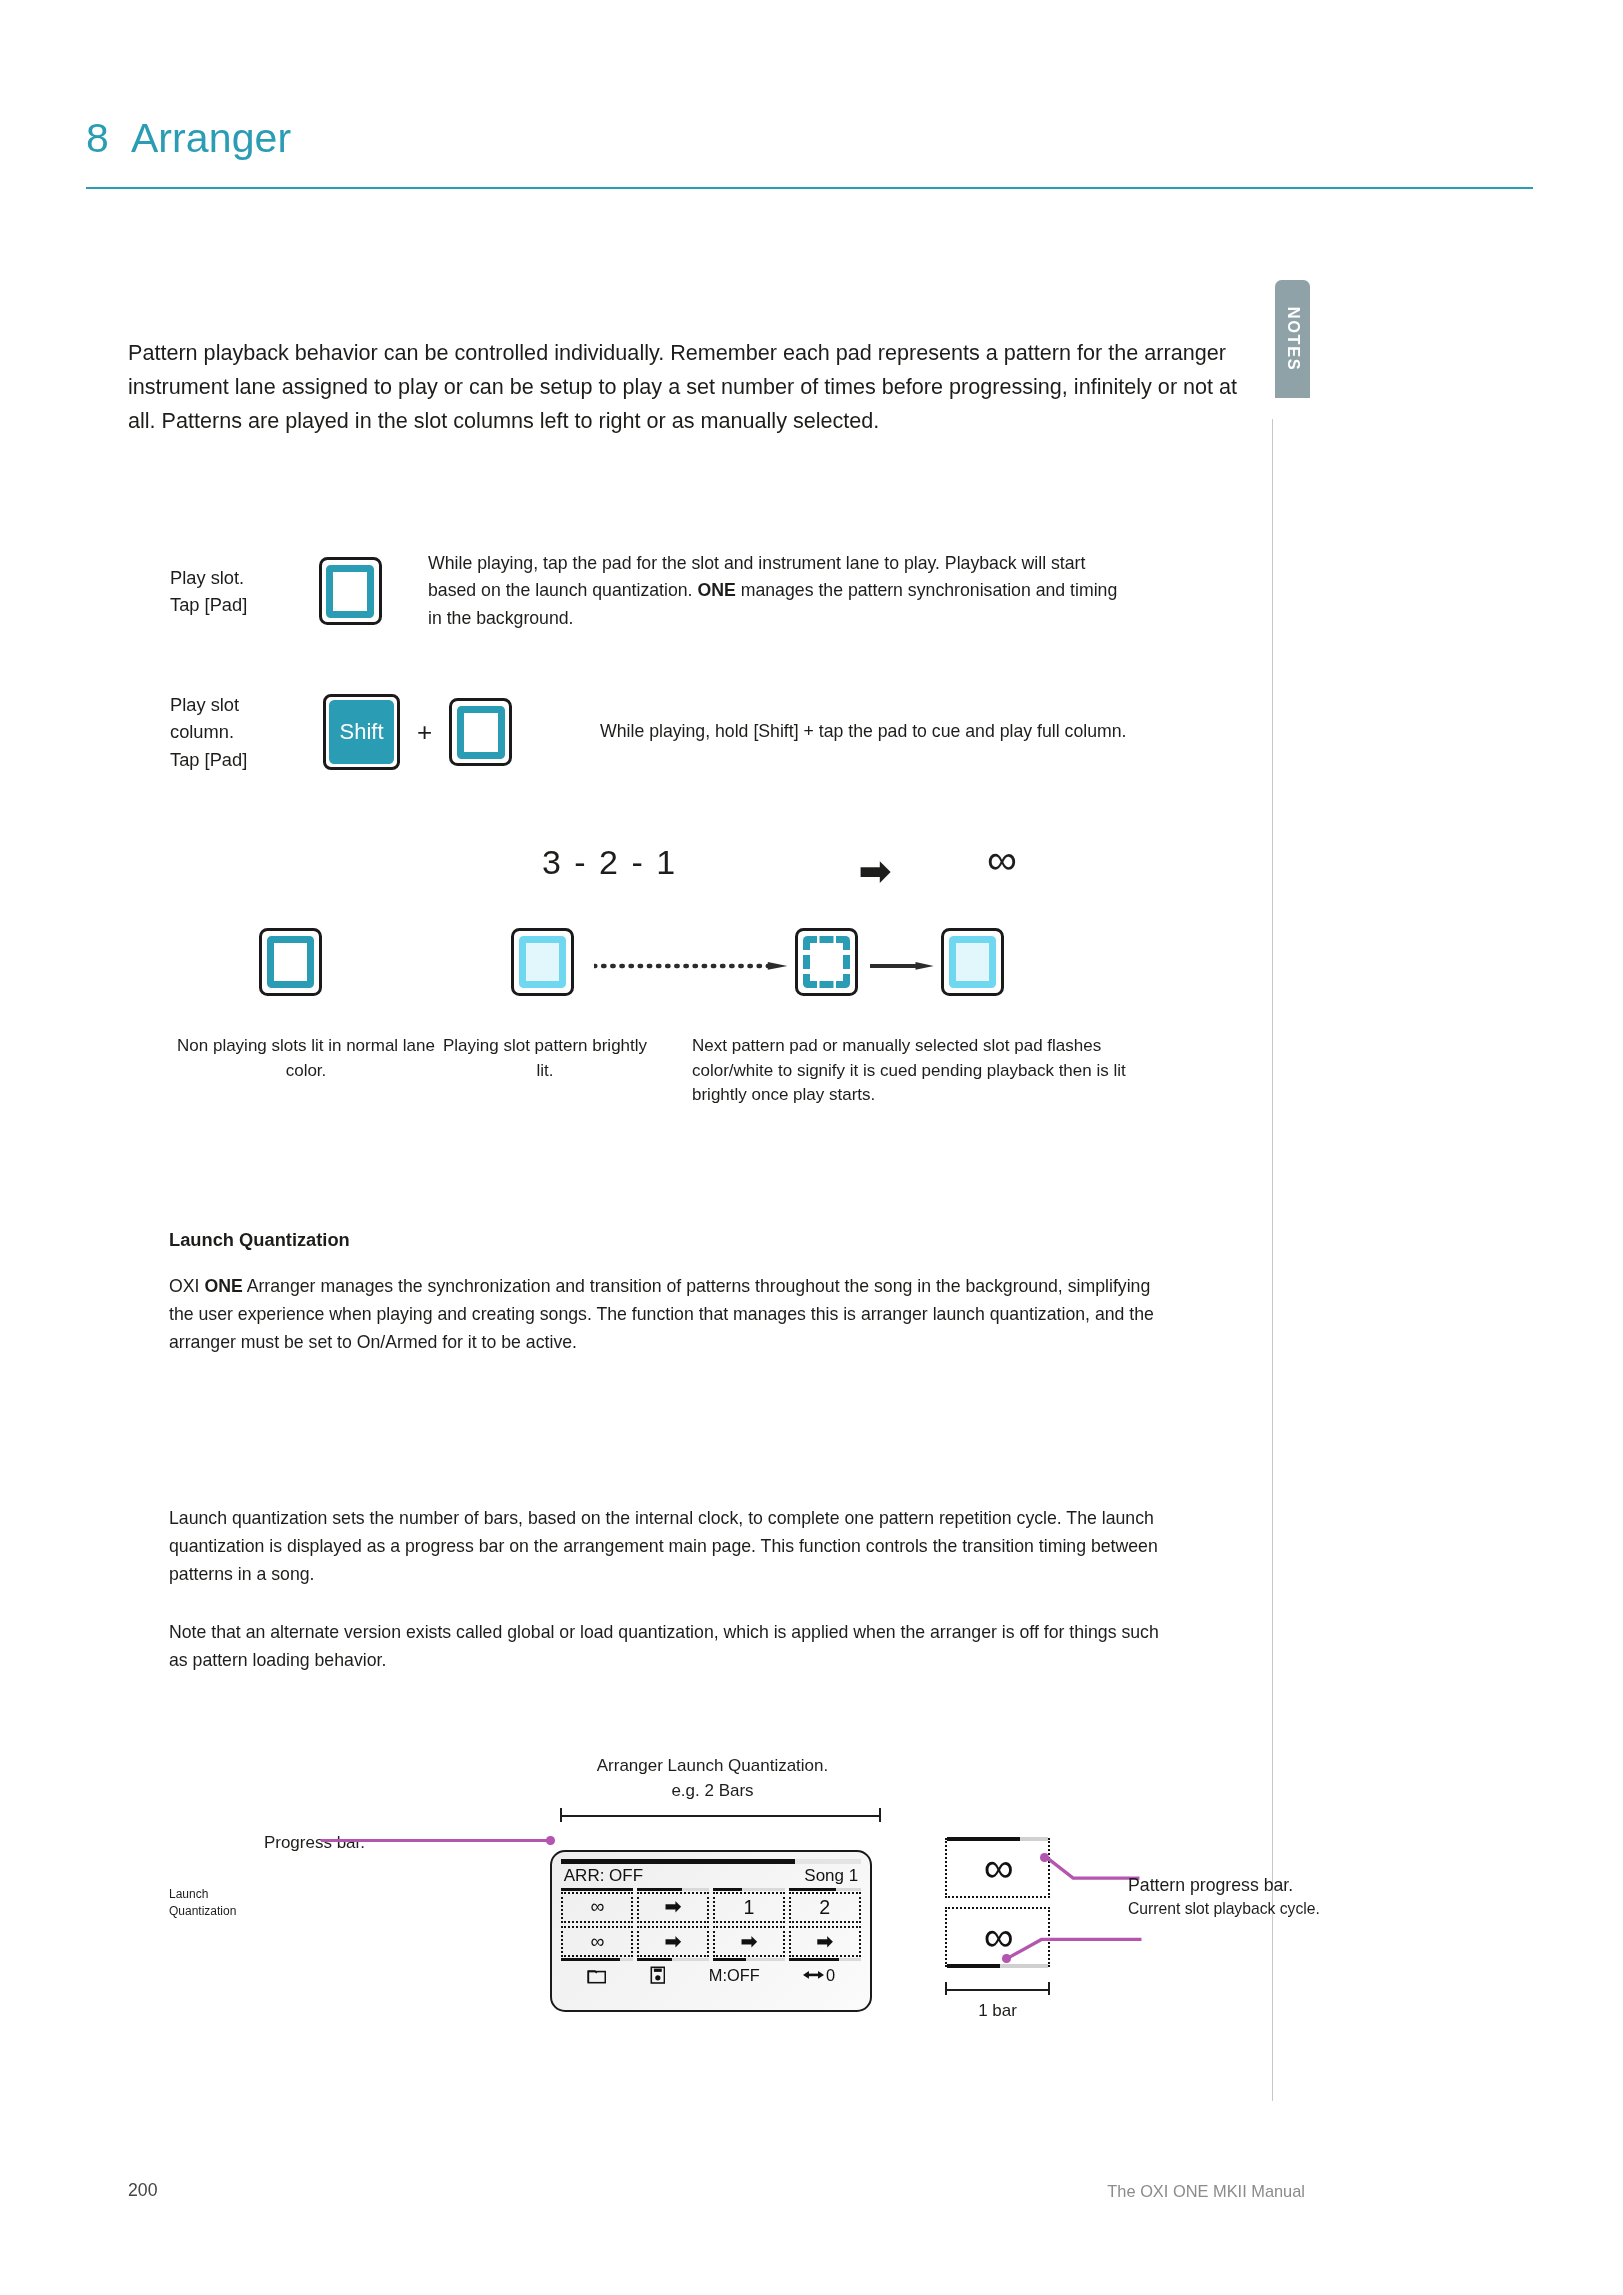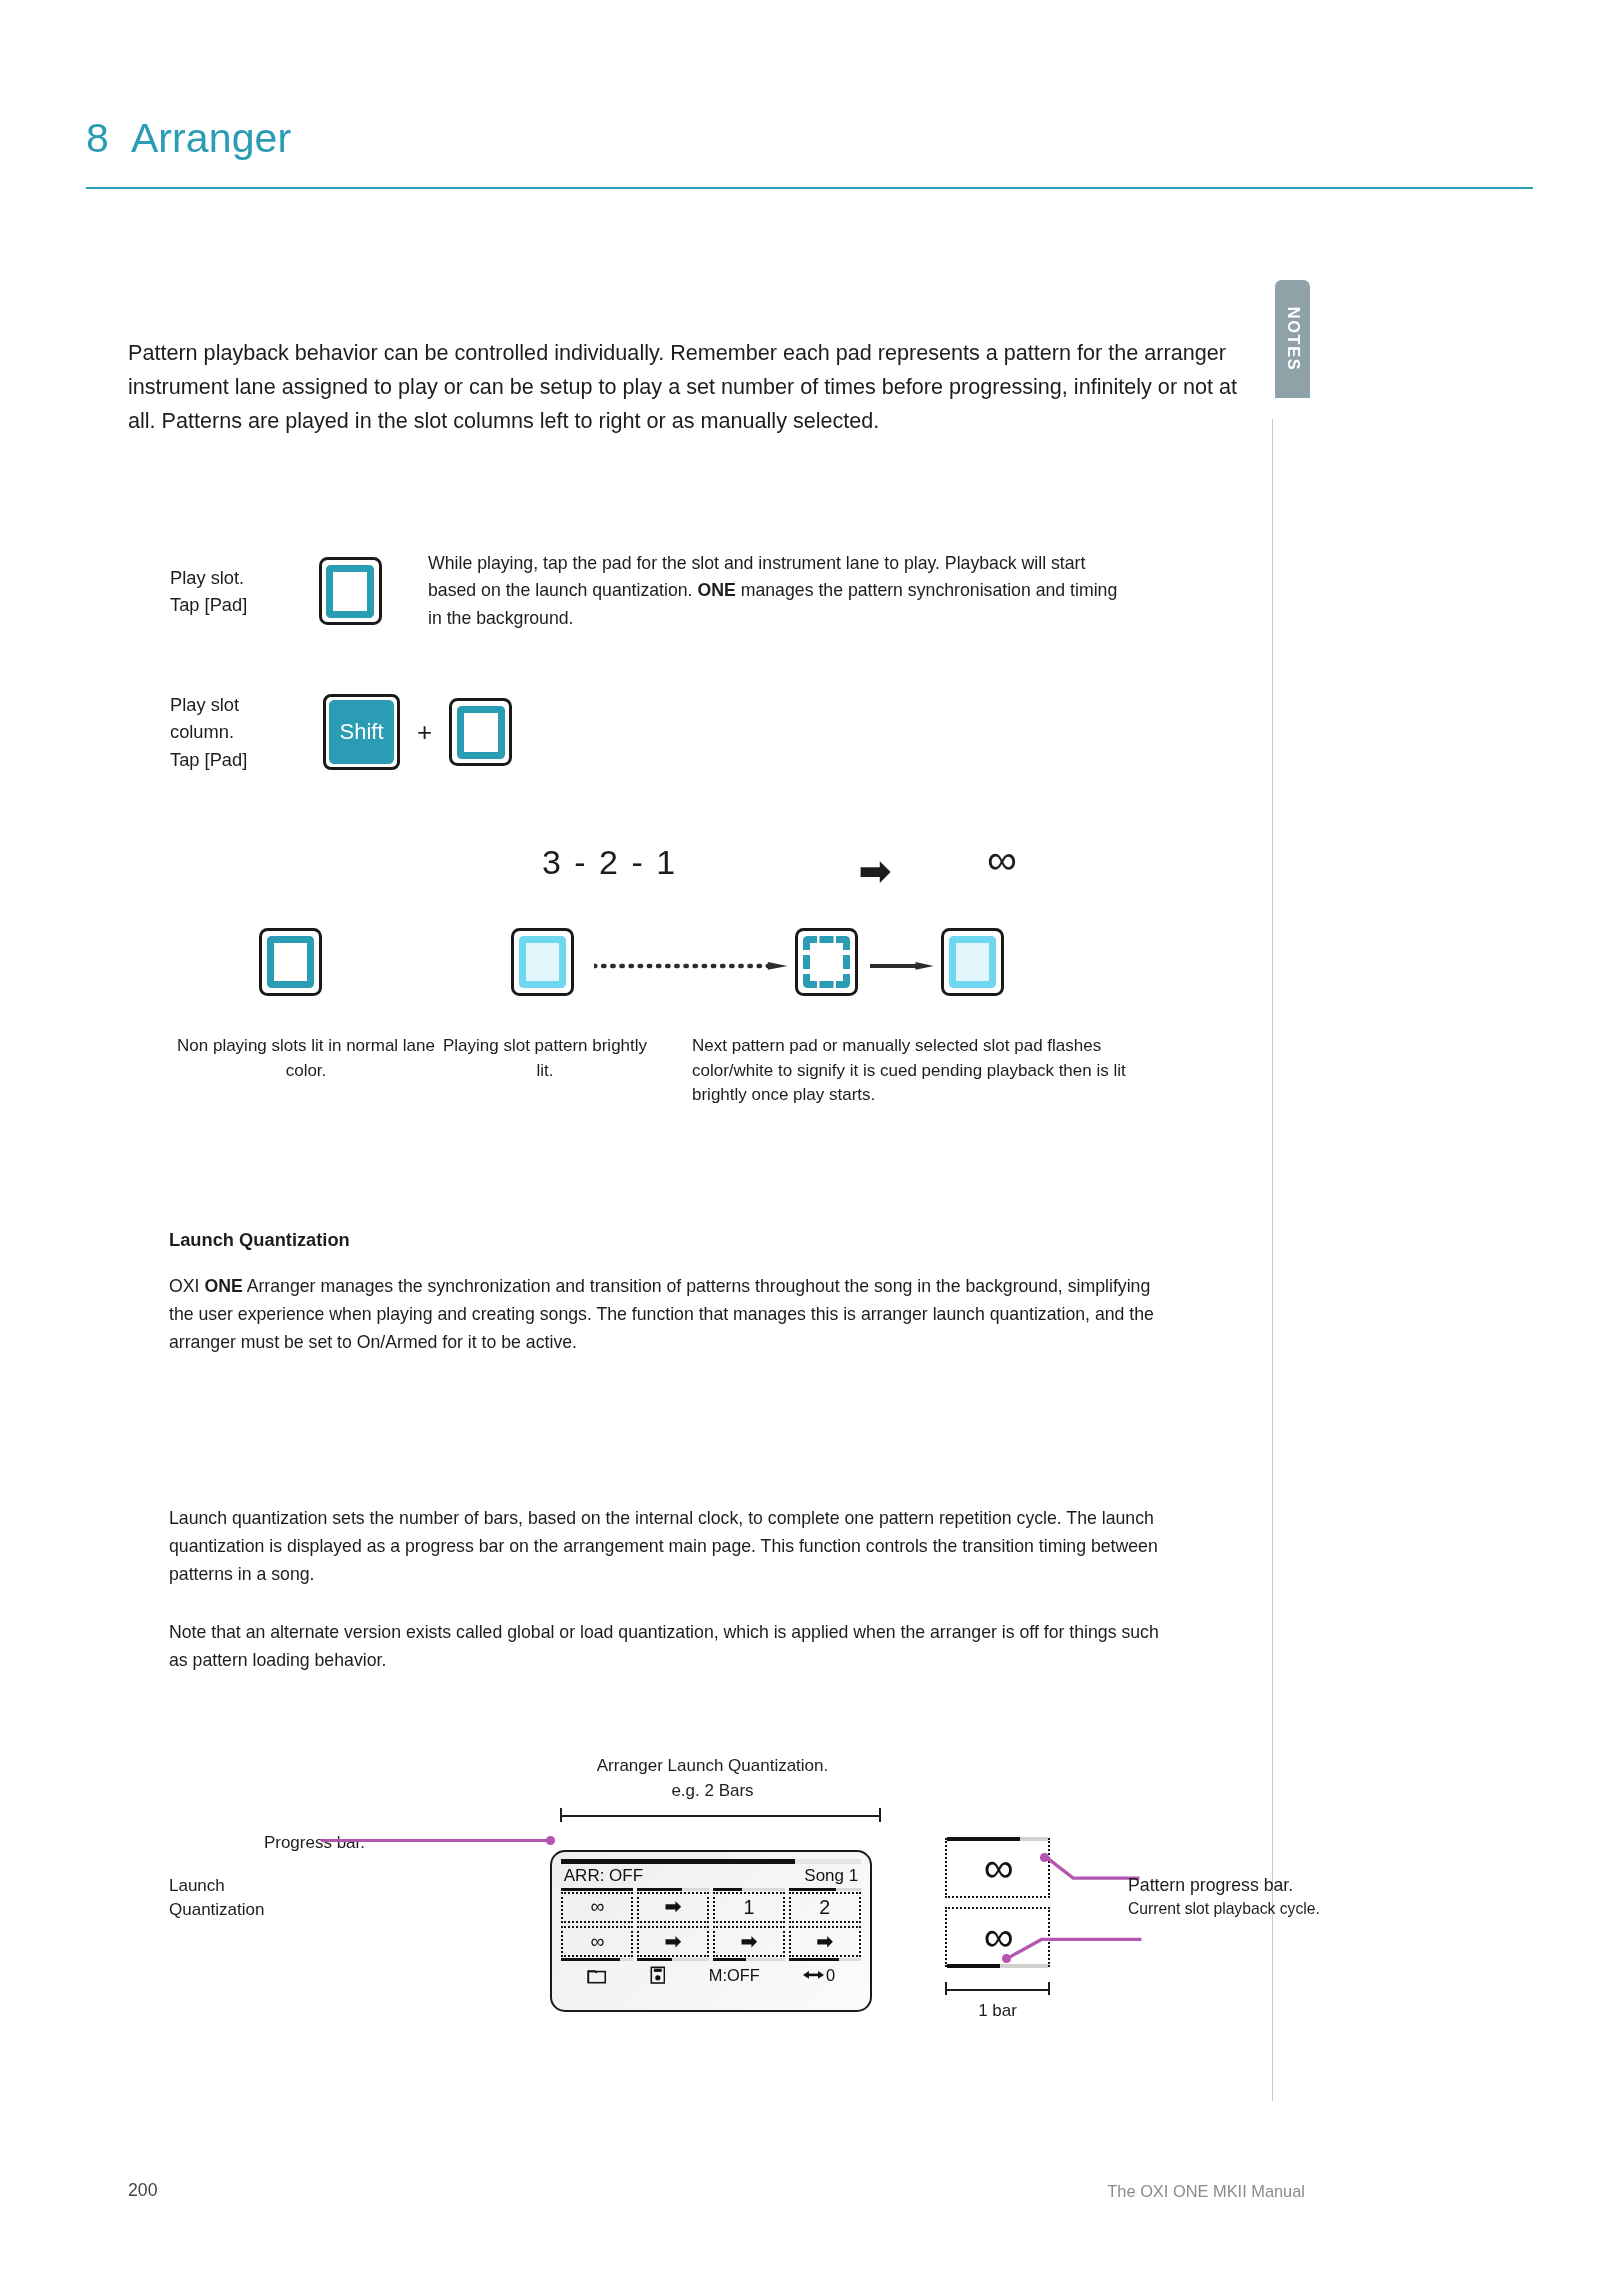--- a/index.html
+++ b/index.html
@@ -309,6 +309,7 @@
       <span class="plus">+</span>
       <div class="pad"></div>
     </div>
+    <div class="row-desc" style="width:609px; margin-left:22px;">While playing, hold [Shift] + tap the pad to cue and play full column.</div>
   </div>
 
   <div class="cycle-wrap">

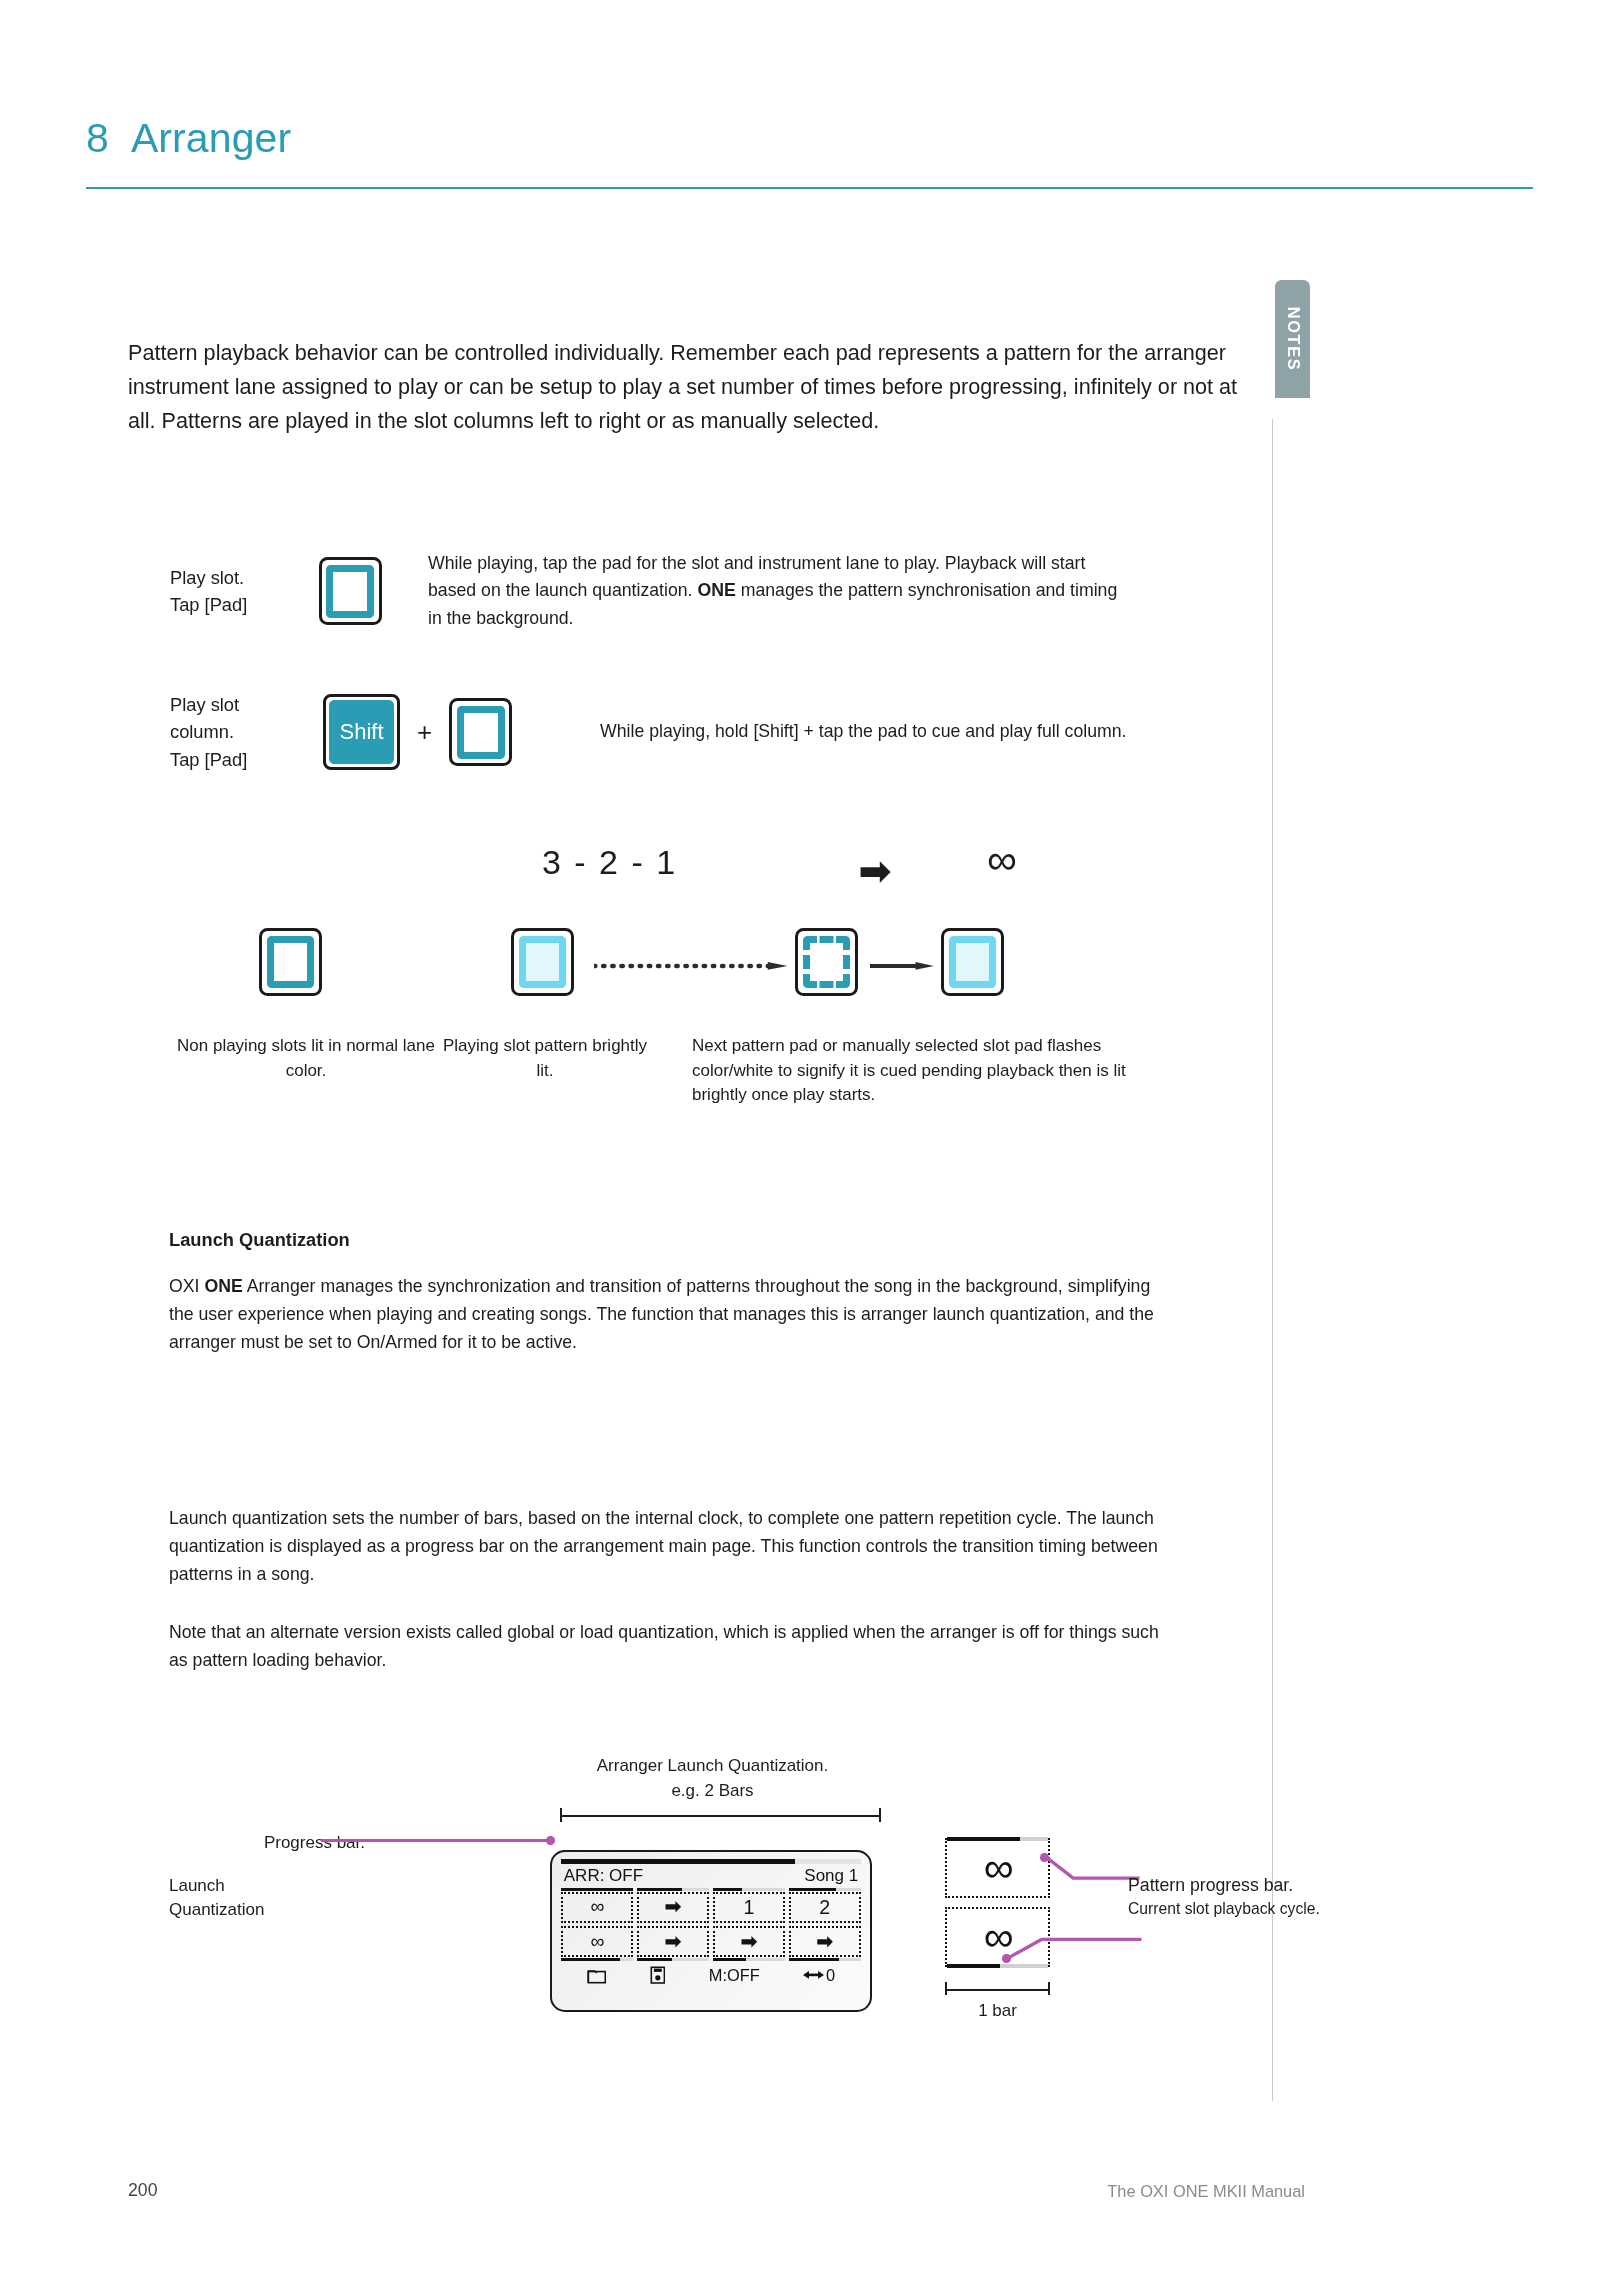--- a/index.html
+++ b/index.html
@@ -165,7 +165,7 @@
 
   .left-anno { position: absolute; left: 0px; top: 77px; width: 196px; }
   .anno-t { font-size: 17px; line-height: 1.4; color: #1d1d1b; text-align: right; }
-  .anno-sub { margin-top: 19px; font-size: 17px; line-height: 1.4; color: #1d1d1b; }
+  .anno-sub { margin-top: 31px; font-size: 12px; line-height: 1.4; color: #1d1d1b; }
 
   .lead-line {
     position: absolute; height: 2.6px; background: #b455b0;

